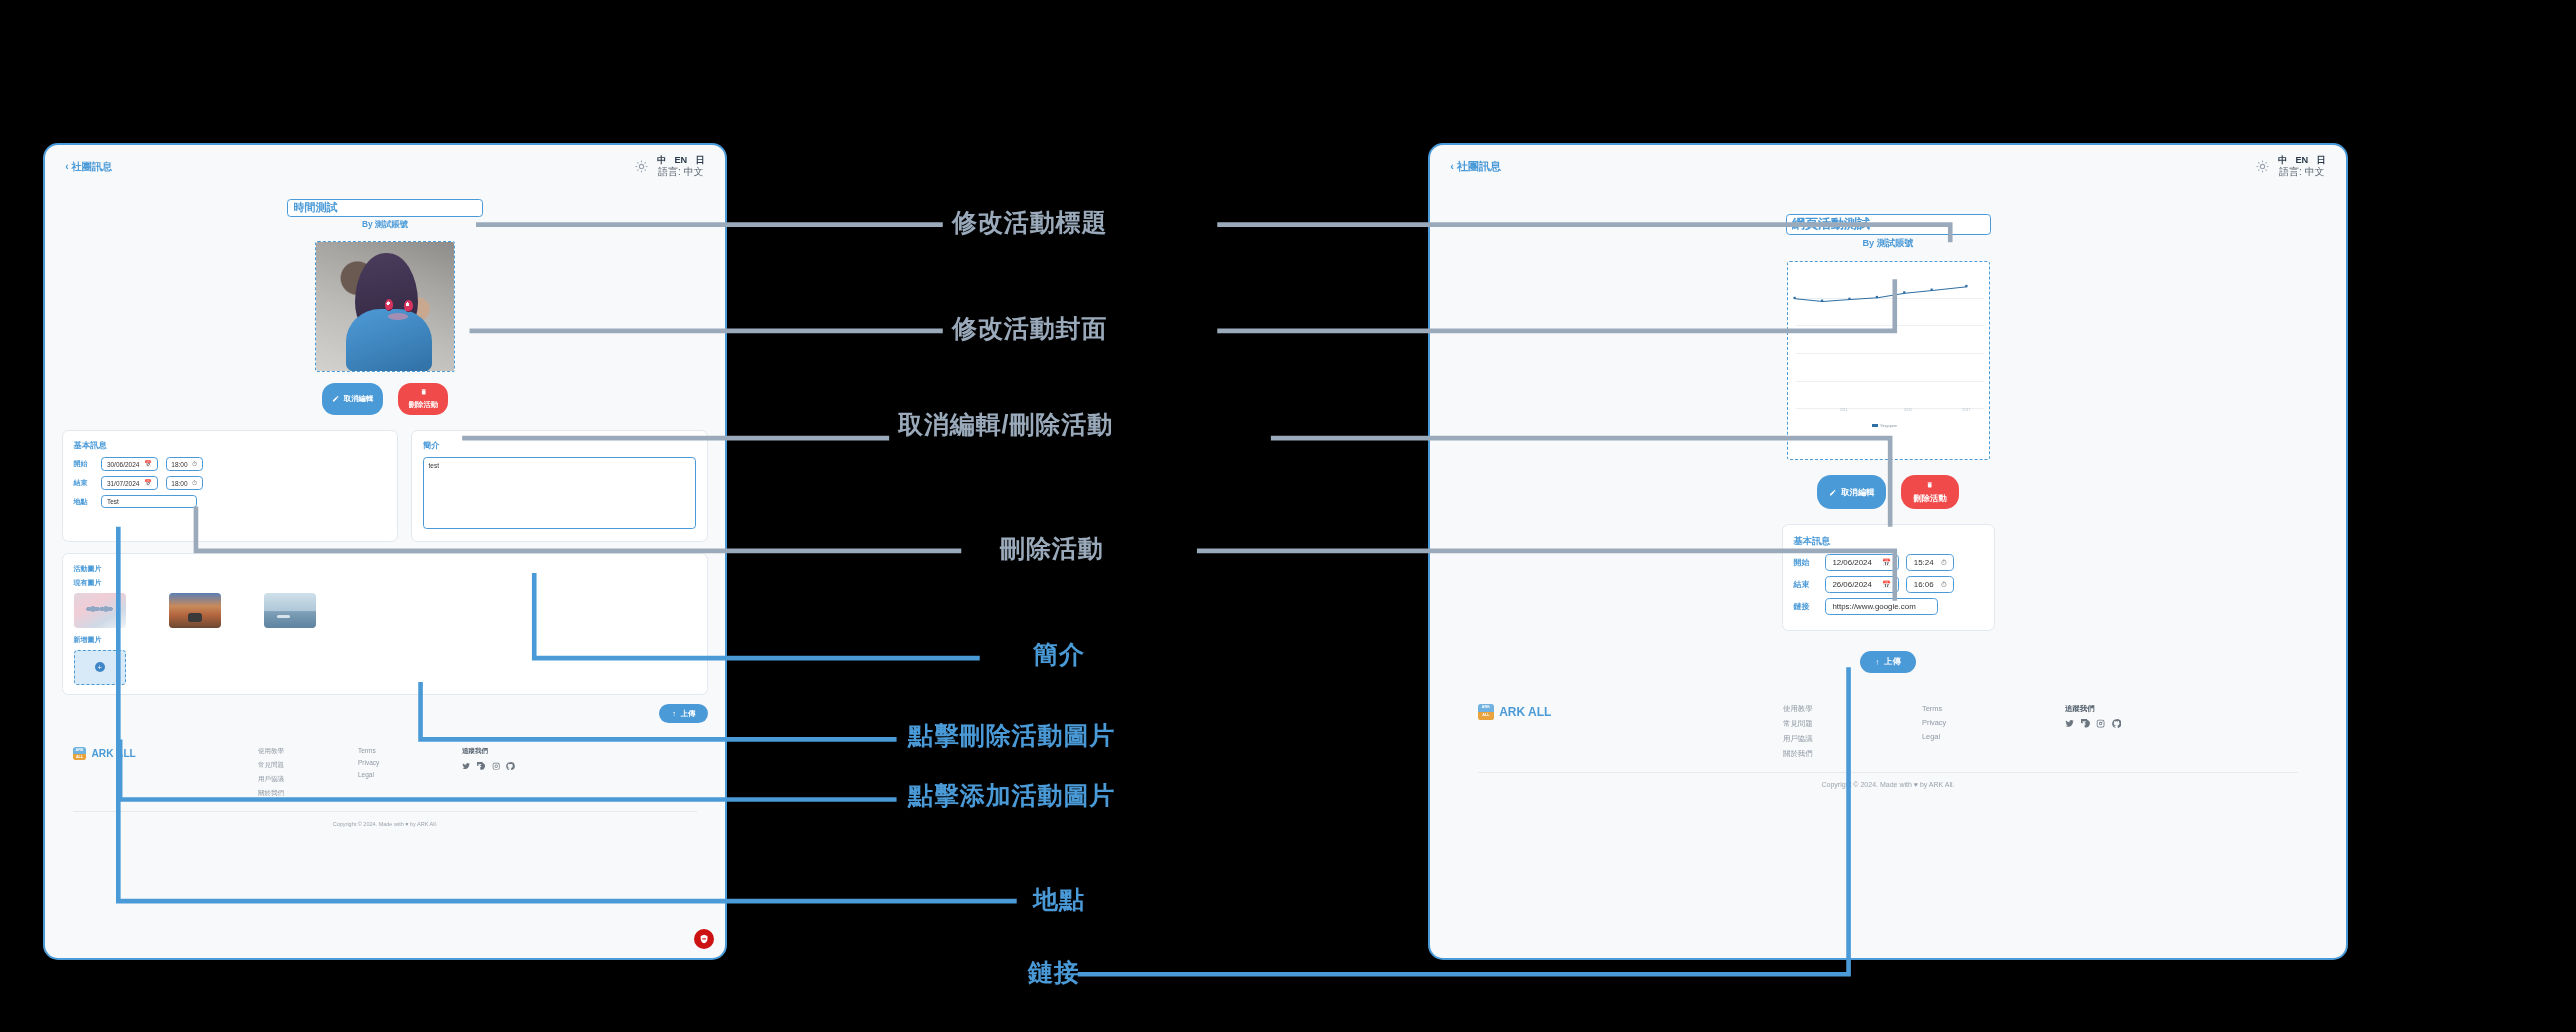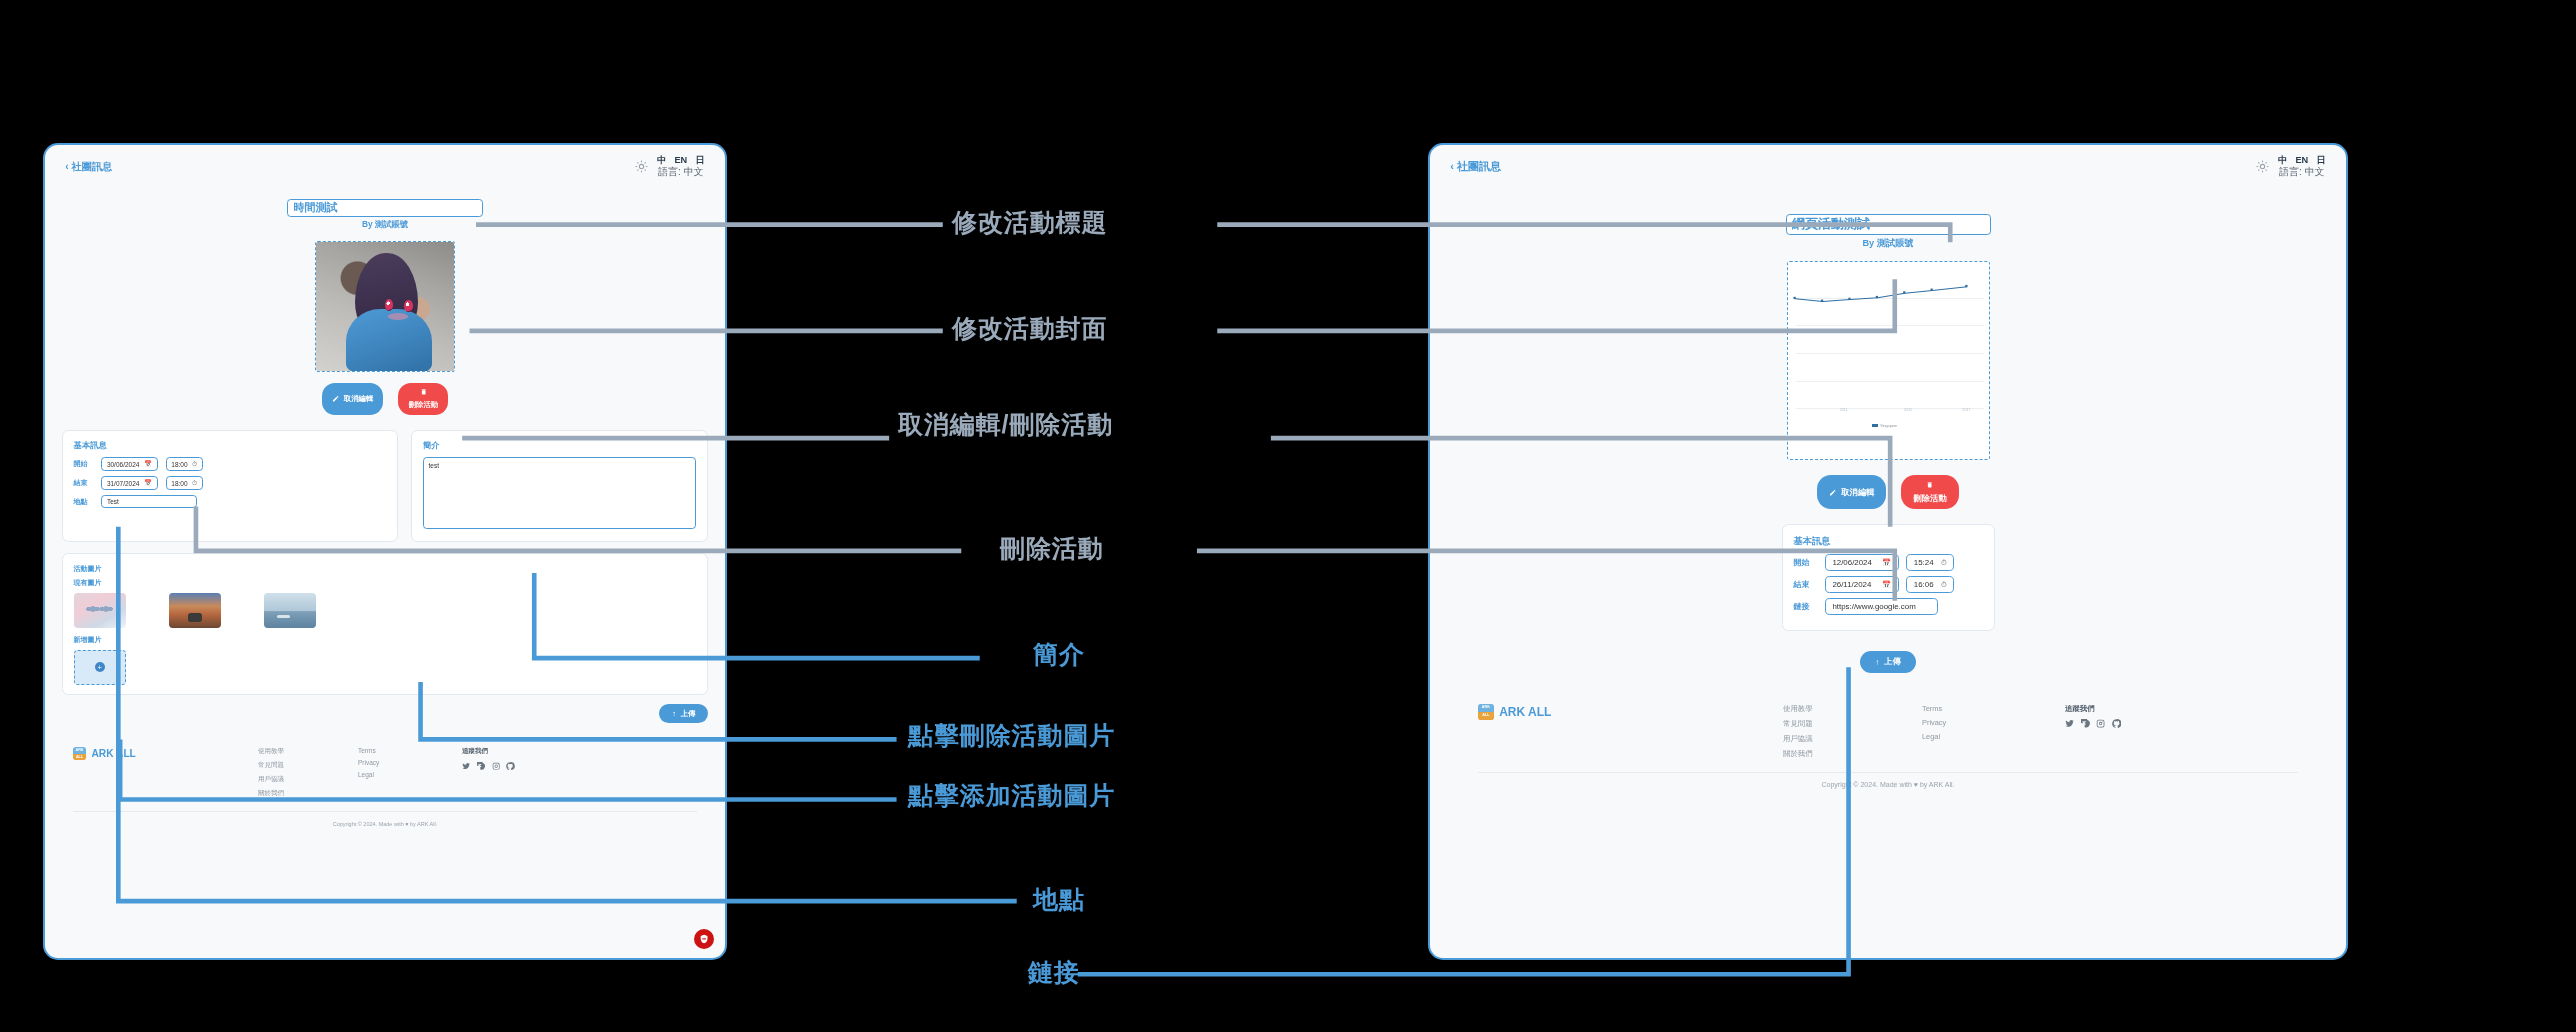--- a/index.html
+++ b/index.html
@@ -515,7 +515,7 @@
         <div class="field-row">
           <div class="field-label">結束</div>
           <div class="inp inp-date">
-            <span>26/11/2024</span>
+            <span>26/06/2024</span>
             <span class="glyph">📅</span>
           </div>
           <div class="inp inp-time">

